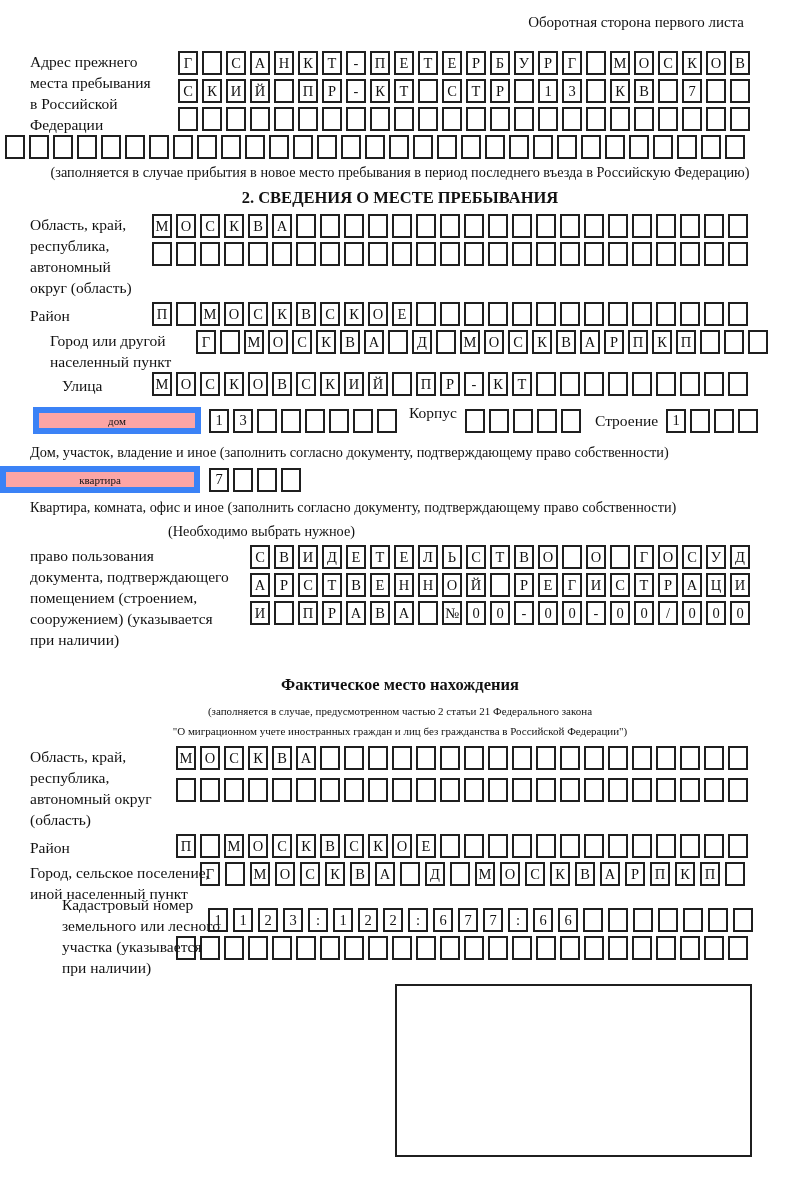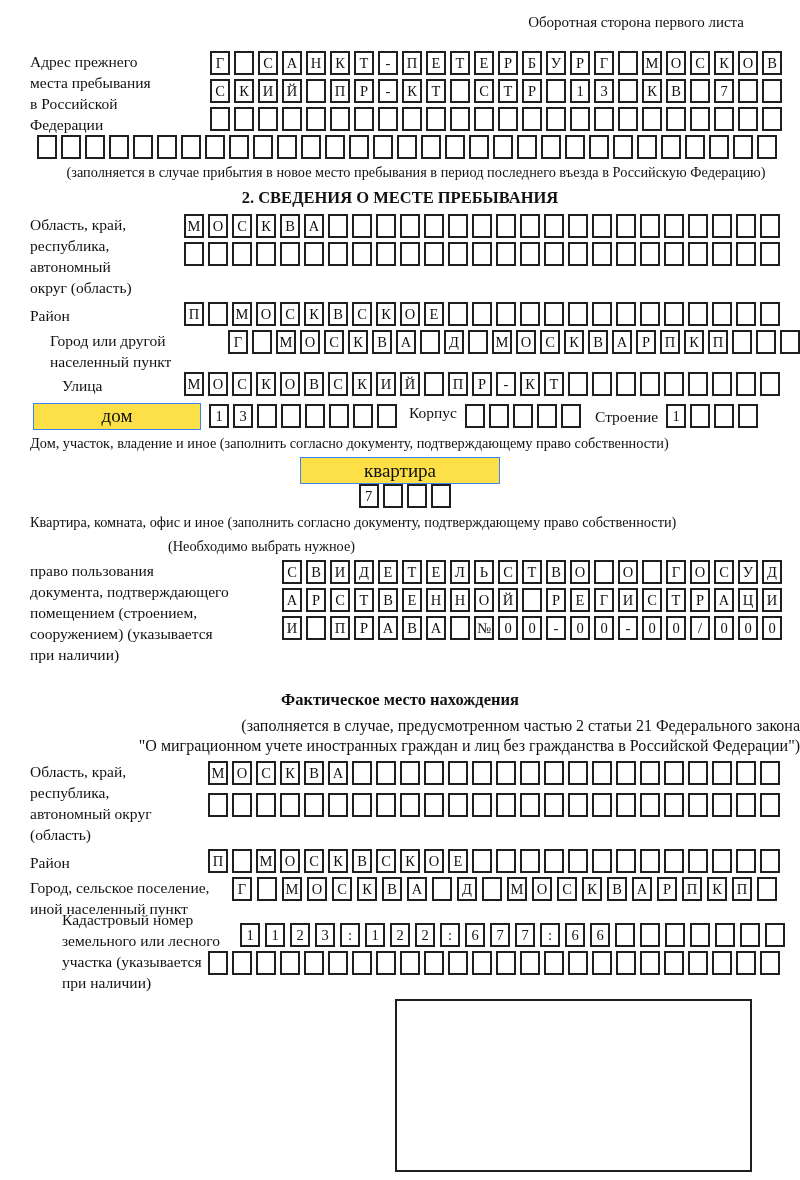--- a/index.html
+++ b/index.html
@@ -21,7 +21,7 @@
   .caption{font-size:14.3px;line-height:19px;}
   .caption.center{text-align:center;}
   .sect-title{font-size:16.5px;font-weight:bold;text-align:center;margin:6px 0 6px 0;}
-  .block{position:relative;padding-left:32px;}
+  .block{position:relative;}
   .bigbox{
     height:27px;box-sizing:border-box;border:1px solid #3b82f6;
     display:flex;align-items:center;justify-content:center;font-size:19px;background:#fde047;

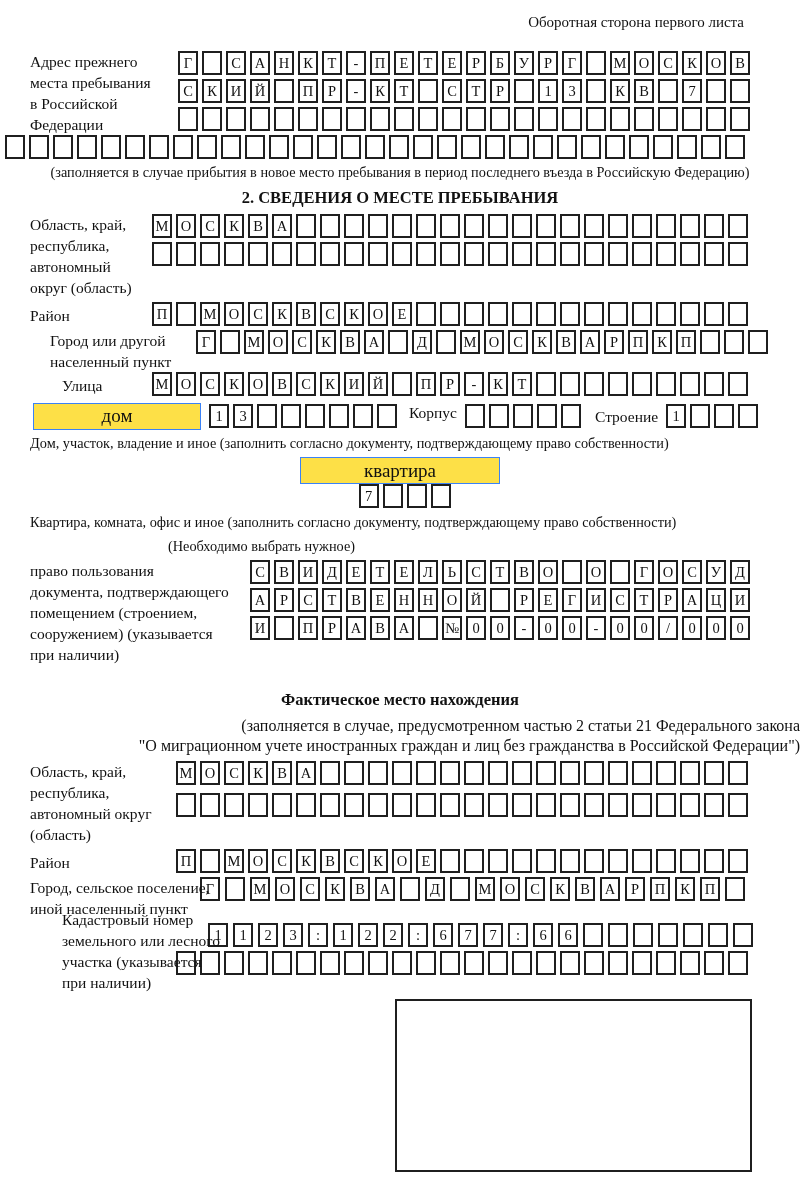--- a/index.html
+++ b/index.html
@@ -23,8 +23,8 @@
   .sect-title{font-size:16.5px;font-weight:bold;text-align:center;margin:6px 0 6px 0;}
   .block{position:relative;}
   .bigbox{
-    height:27px;box-sizing:border-box;border:1px solid #3b82f6;
-    display:flex;align-items:center;justify-content:center;font-size:19px;background:#fde047;
+    height:27px;box-sizing:border-box;border:6px solid #3b82f6;
+    display:flex;align-items:center;justify-content:center;font-size:11px;background:#fca5a5;
   }
   .inline-row{display:flex;align-items:center;}
   .stamp-box{

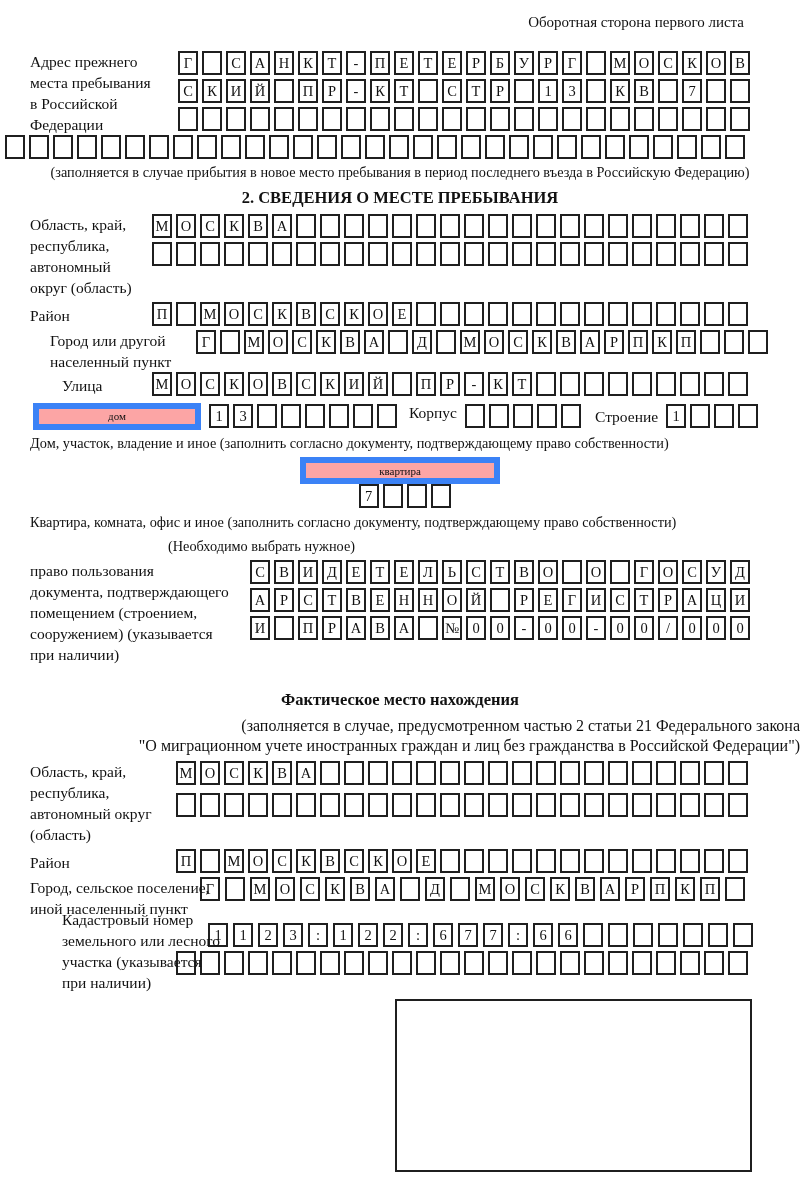--- a/index.html
+++ b/index.html
@@ -337,7 +337,7 @@
         <div class="cell"></div>
         <div class="cell"></div>
       </div>
-    <div class="lbl" style="margin:0 8px 7px 12px;">Корпус</div>
+    <div class="lbl" style="margin:0 8px 16px 12px;">Корпус</div>
     <div class="cells">
         <div class="cell"></div>
         <div class="cell"></div>

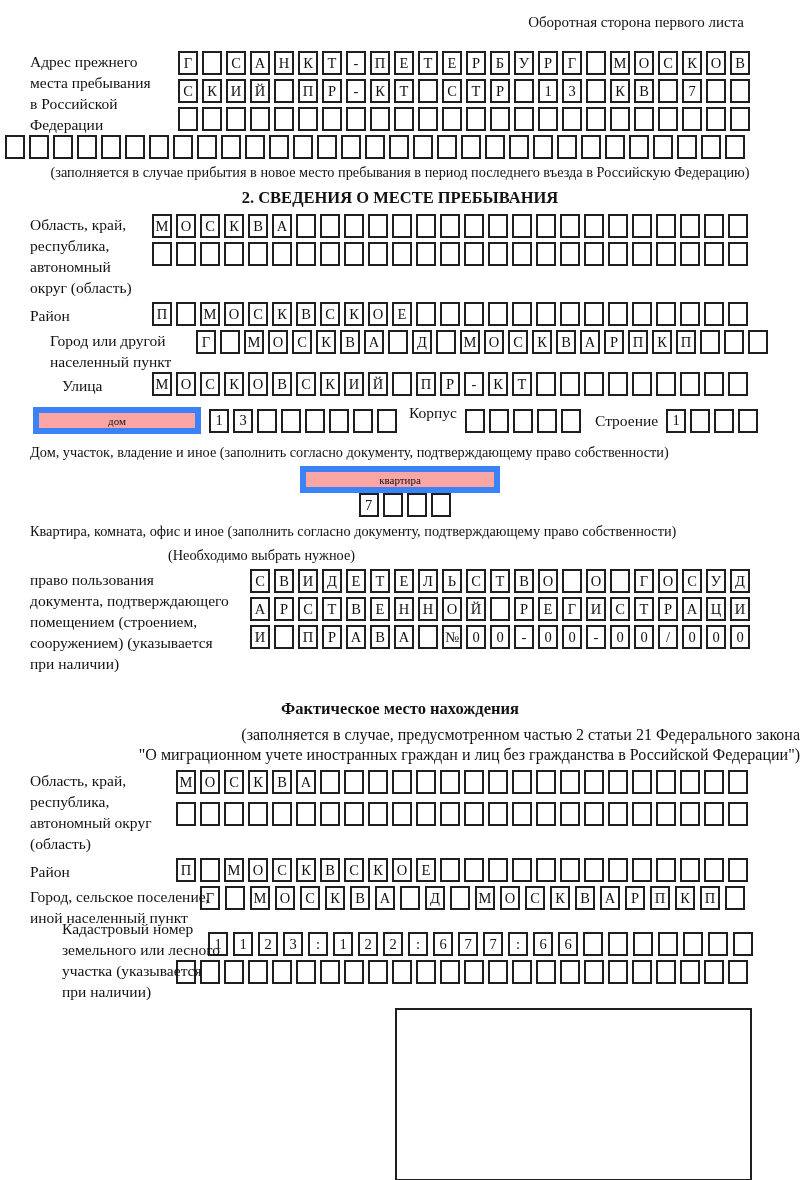--- a/index.html
+++ b/index.html
@@ -355,7 +355,7 @@
   </div>
   <div class="caption" style="margin:4px 0 4px 30px;">Дом, участок, владение и иное (заполнить согласно документу, подтверждающему право собственности)</div>
 
-  <div class="inline-row" style="flex-direction:column;">
+  <div class="inline-row" style="">
     <div class="bigbox" style="width:200px;">квартира</div>
     <div class="cells" style="margin-left:9px;">
         <div class="cell">7</div>

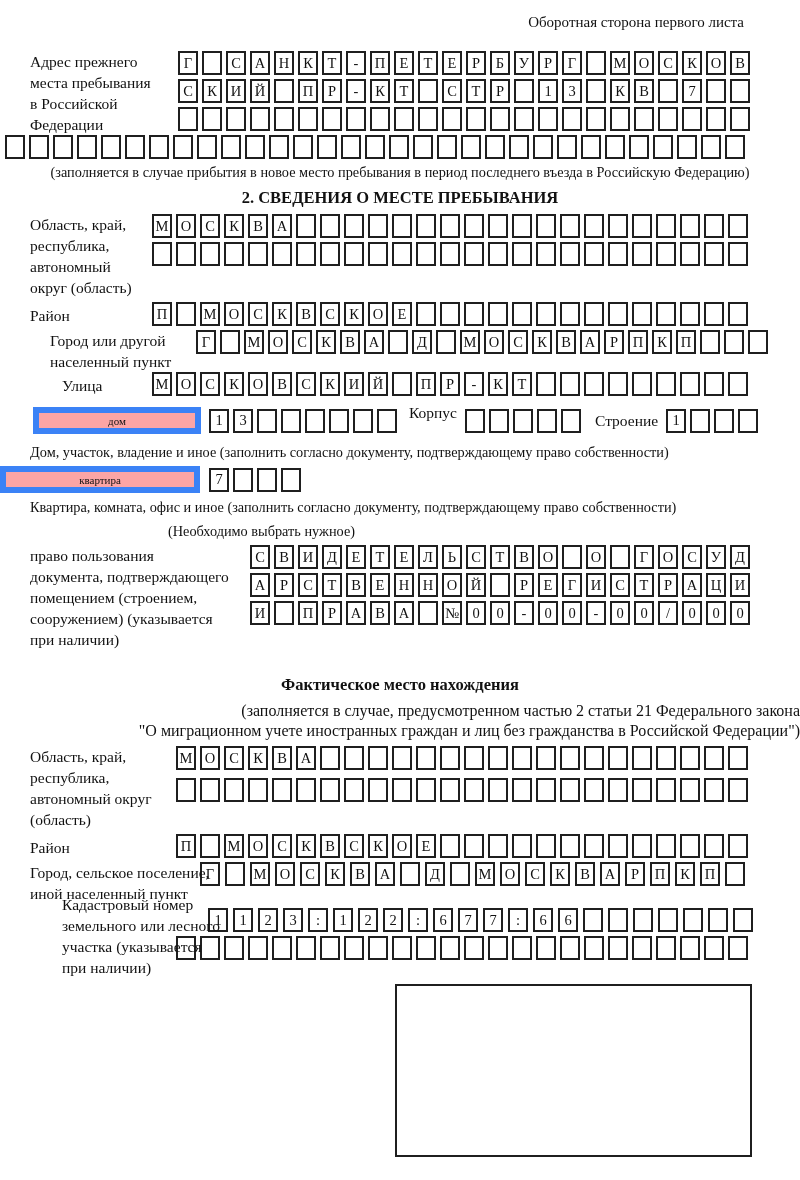--- a/index.html
+++ b/index.html
@@ -31,7 +31,7 @@
     margin-left:395px;width:357px;height:173px;box-sizing:border-box;
     border:2px solid #1f1f1f;background:#fff;
   }
-  .fakt-cap{text-align:right;font-size:16px;line-height:20px;}
+  .fakt-cap{text-align:center;font-size:11px;line-height:20px;}
 </style>
 </head>
 <body>

